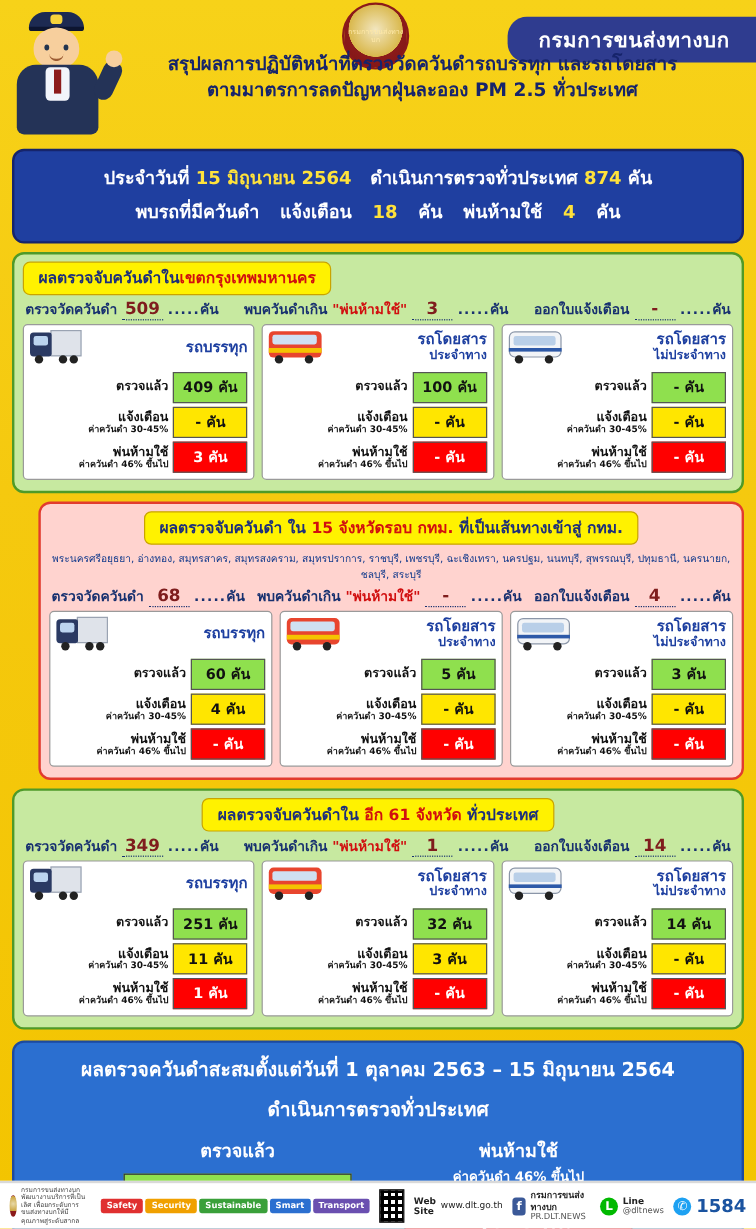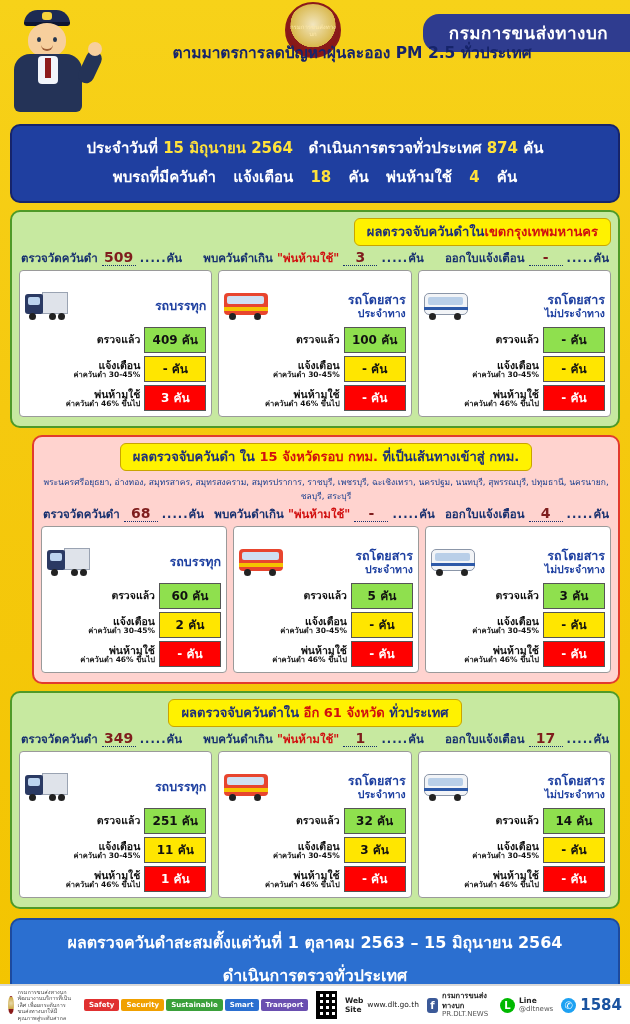--- a/index.html
+++ b/index.html
@@ -406,6 +406,7 @@
     <div class="org-banner">กรมการขนส่งทางบก</div>
 
     <div class="title-block">
+      <div>สรุปผลการปฏิบัติหน้าที่ตรวจวัดควันดำรถบรรทุก และรถโดยสาร</div>
       <div>ตามมาตรการลดปัญหาฝุ่นละออง PM 2.5 ทั่วประเทศ</div>
     </div>
   </div>

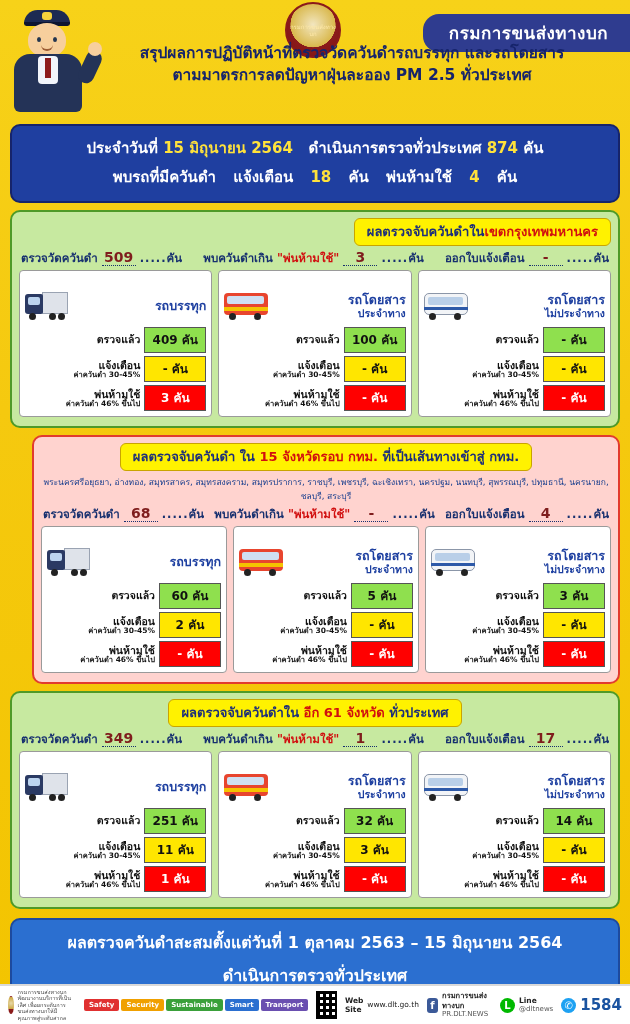--- a/index.html
+++ b/index.html
@@ -432,7 +432,7 @@
   </div>
 
   <div class="section green">
-    <div style="text-align:right;">
+    <div style="text-align:left;">
       <div class="sec-title">
         <span>ผลตรวจจับควันดำใน</span><span class="hl-red">เขตกรุงเทพมหานคร</span>
       </div>

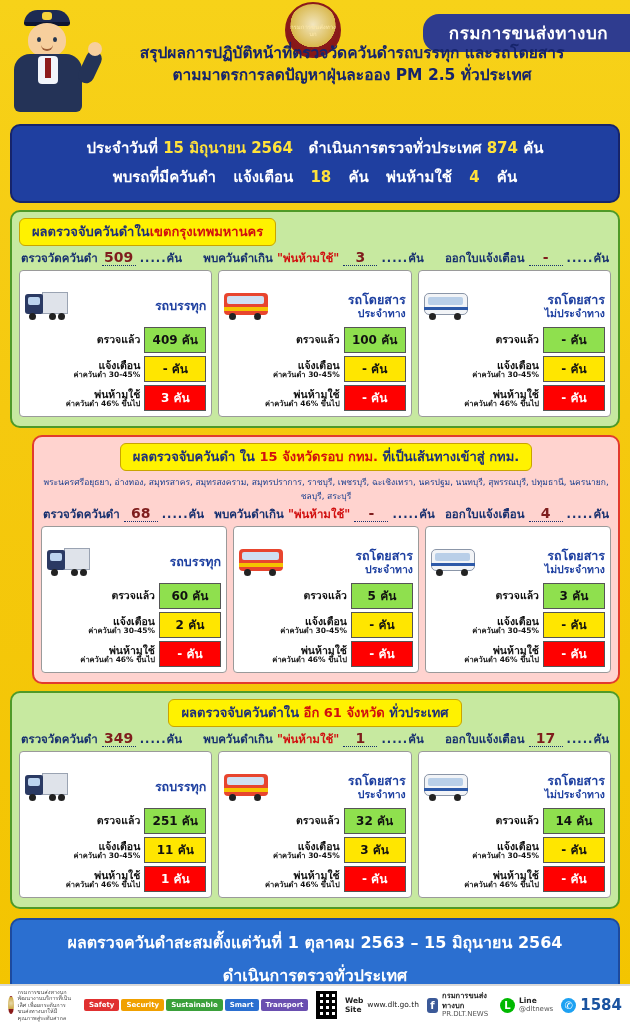--- a/index.html
+++ b/index.html
@@ -206,7 +206,7 @@
     background: #ffffff;
     border: 1.5px solid #9a9a9a;
     border-radius: 4px;
-    padding: 17px 5px 5px 5px;
+    padding: 0 5px 5px 5px;
   }
   .card-head {
     display: flex;

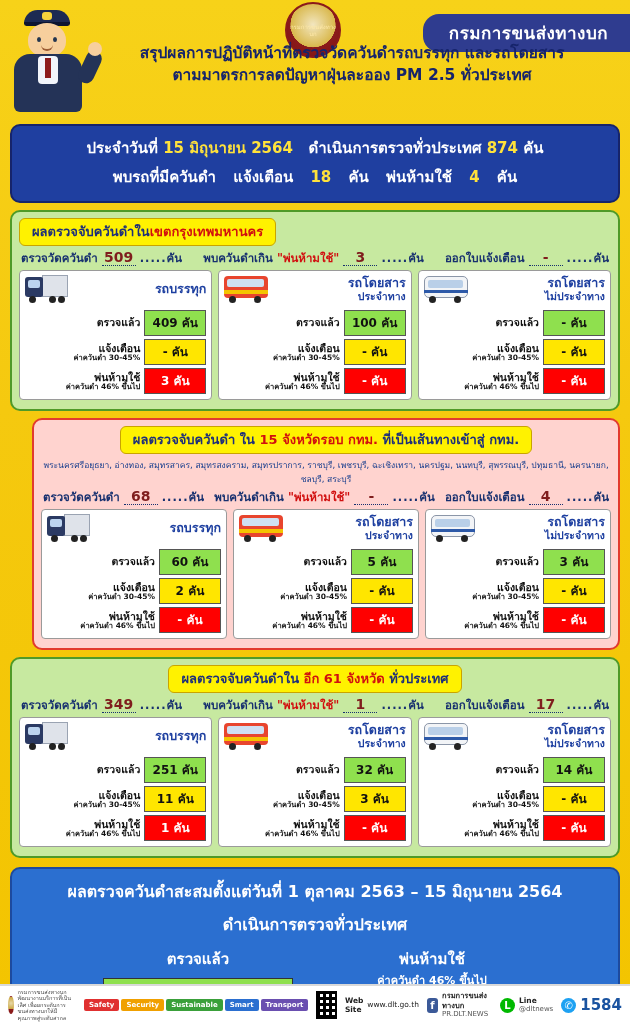--- a/index.html
+++ b/index.html
@@ -622,7 +622,7 @@
             <span>แจ้งเตือน</span>
             <small>ค่าควันดำ 30-45%</small>
           </div>
-          <div class="stat-val yellow">2 คัน</div>
+          <div class="stat-val yellow">4 คัน</div>
         </div>
         <div class="stat-row">
           <div class="stat-label">

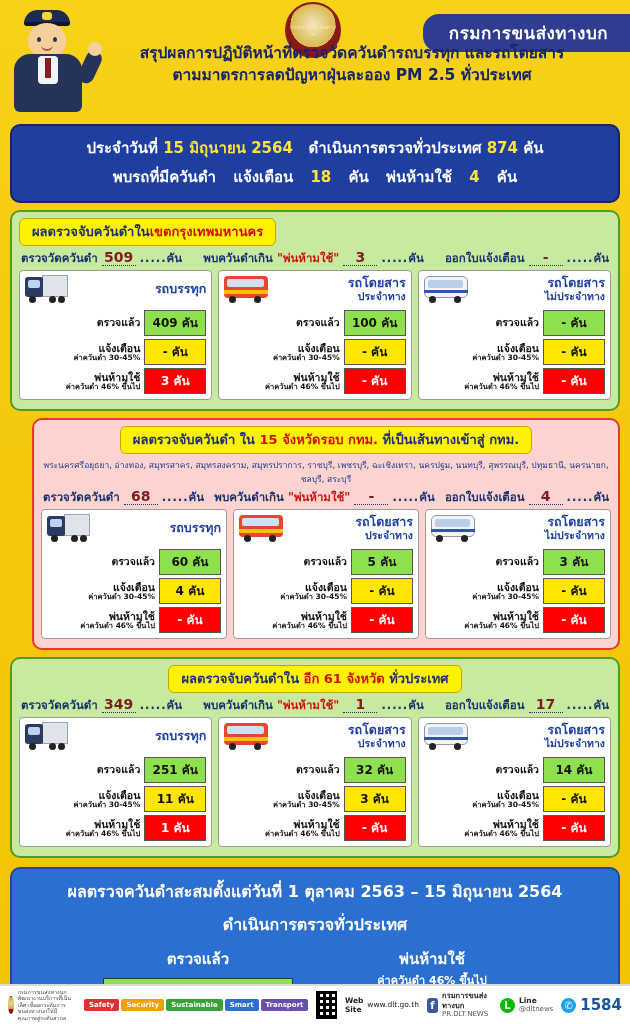--- a/index.html
+++ b/index.html
@@ -727,7 +727,7 @@
       </span>
       <span class="item">
         <span>ออกใบแจ้งเตือน</span>
-        <span class="val">17</span>
+        <span class="val">14</span>
         <span class="dots">.....</span><span>คัน</span>
       </span>
     </div>

